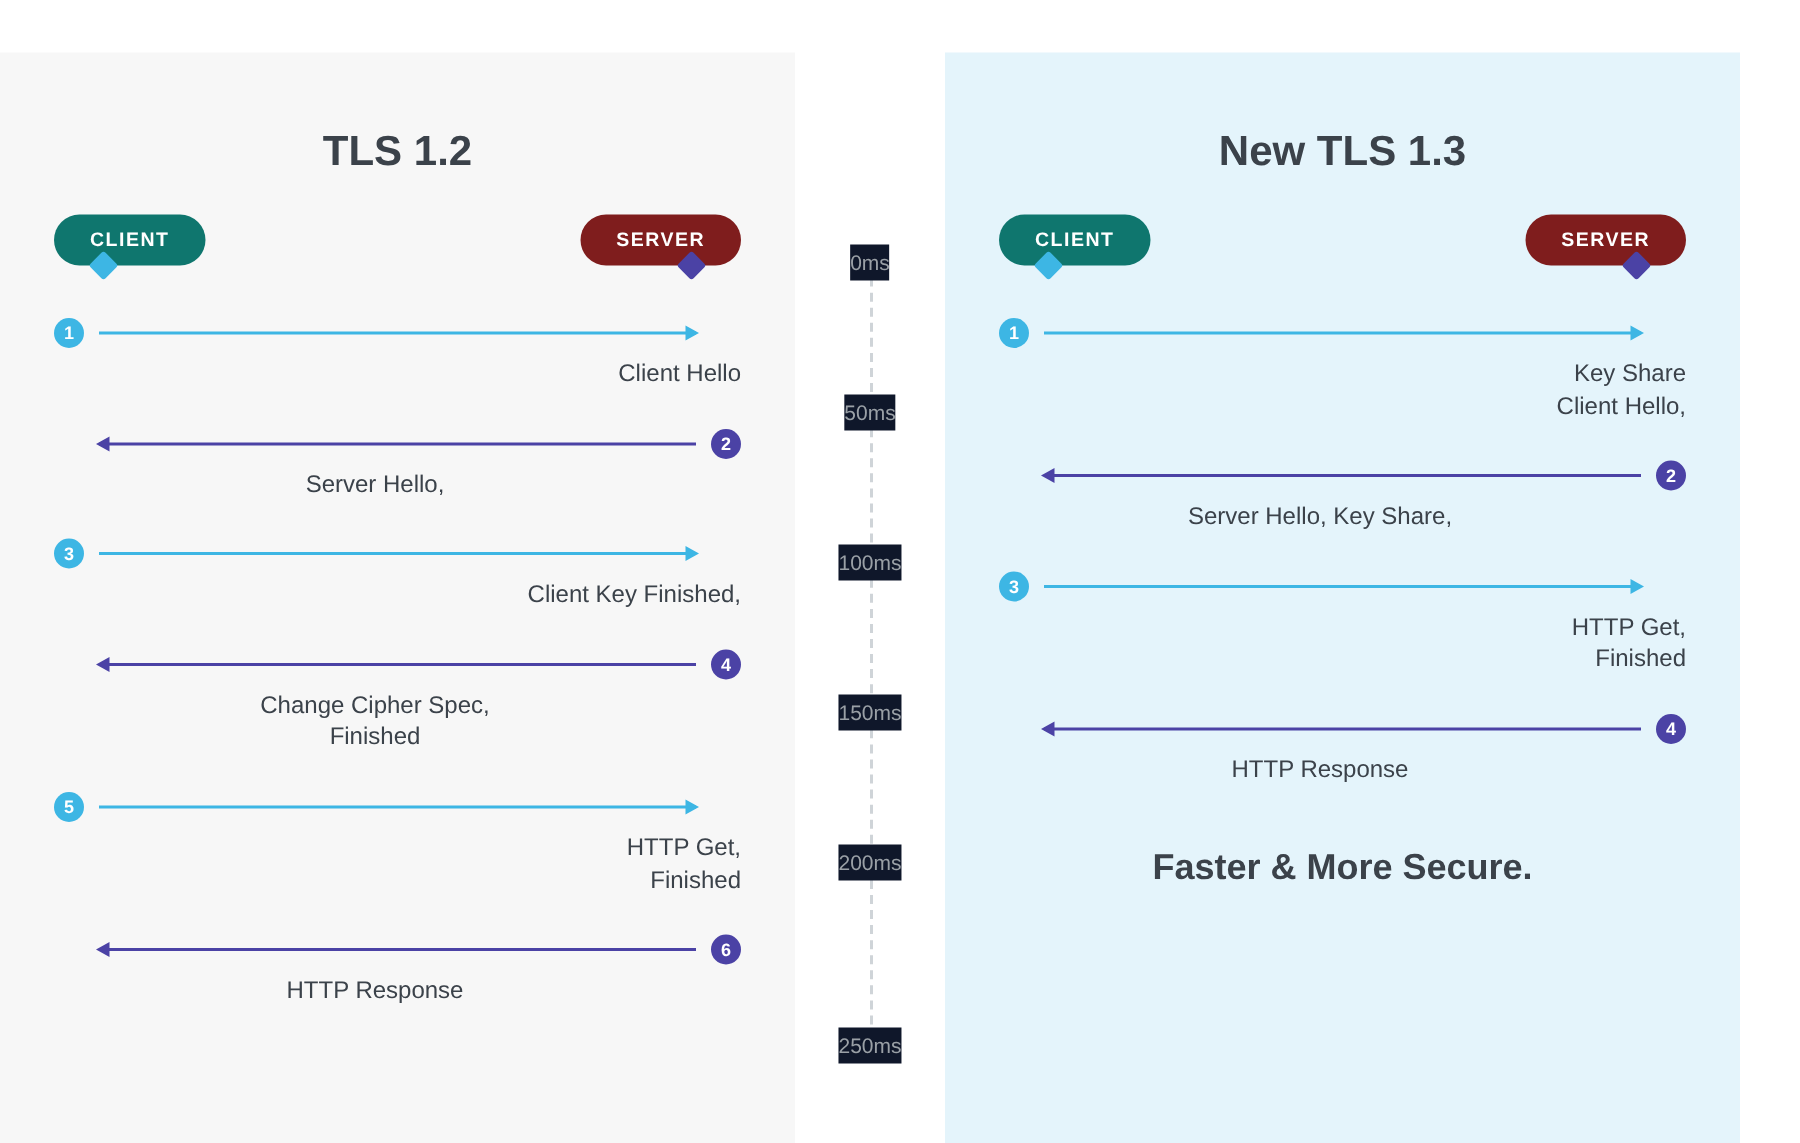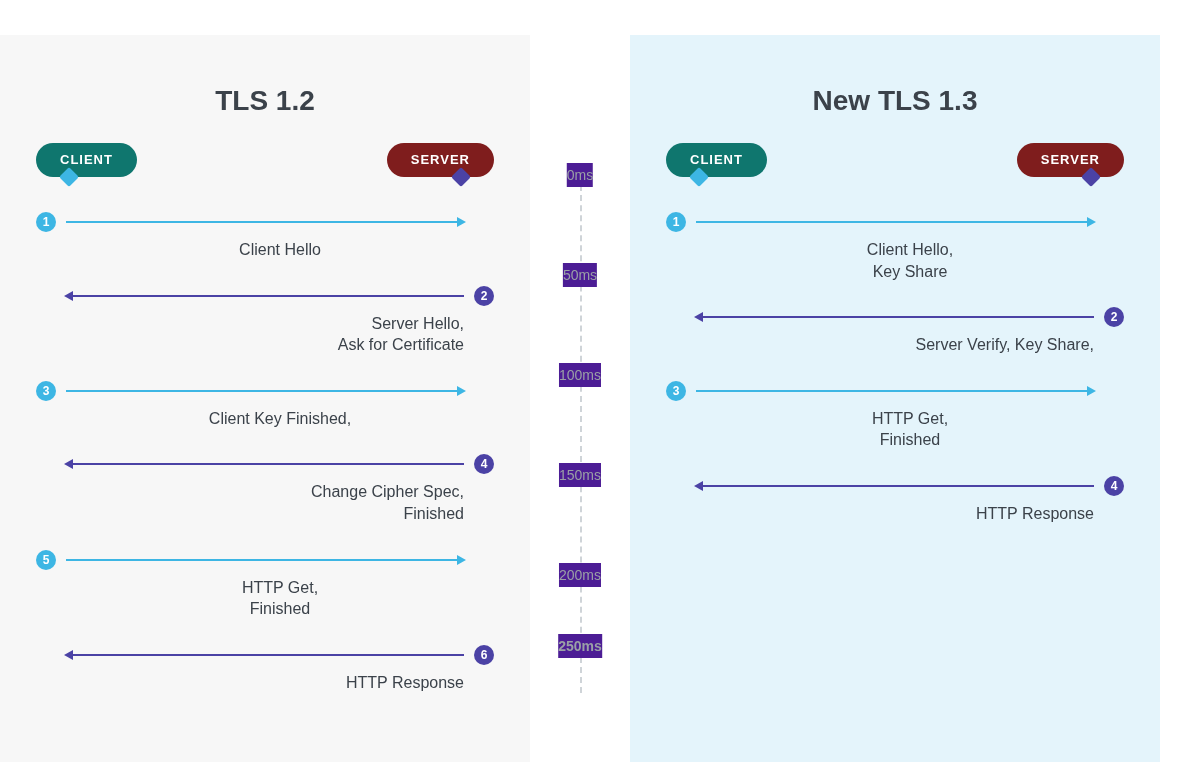--- a/index.html
+++ b/index.html
@@ -77,7 +77,7 @@
   }
   .tick {
     position: absolute; left: 50%; transform: translateX(-50%);
-    font-size: 14px; color: #9aa0a6; background: #4c1d95; padding: 4px 0;
+    font-size: 14px; color: #9aa0a6; background: #0f172a; padding: 4px 0;
   }
 </style>
 </head>

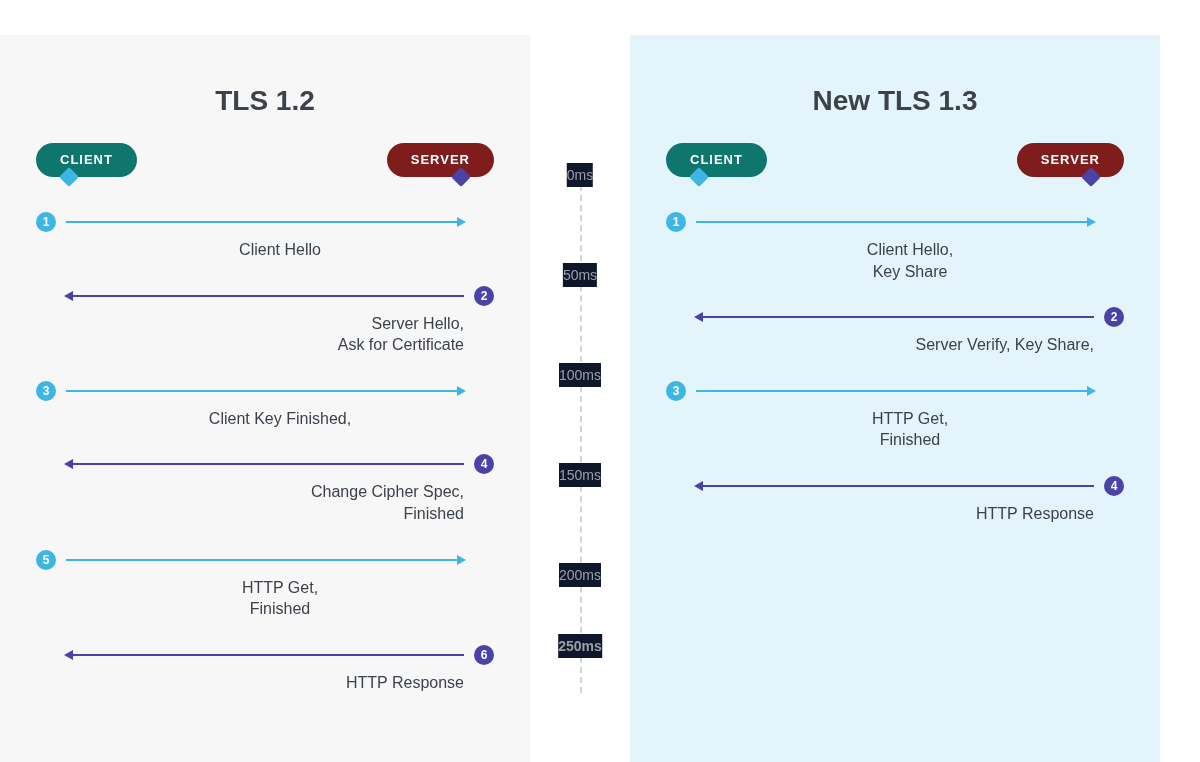--- a/index.html
+++ b/index.html
@@ -66,7 +66,7 @@
   .arrow-server::after { left:  -2px; border-right: 9px solid #4b42a5; }
 
   .caption { margin-top: 6px; font-size: 16px; color: #3b424a; line-height: 1.35; }
-  .caption-left  { text-align: center;  padding-left: 30px; }
+  .caption-left  { text-align: right;  padding-left: 30px; }
   .caption-right { text-align: right; padding-right: 30px; }
   .caption .line { display: block; }
 

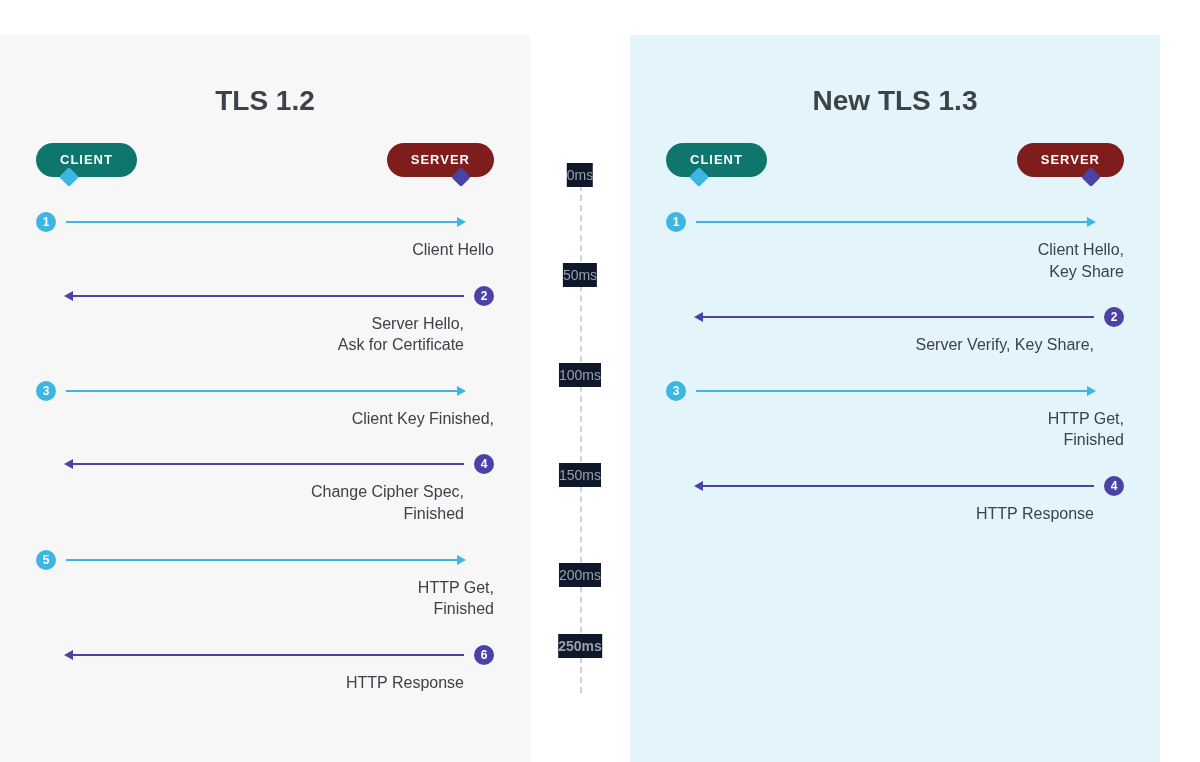--- a/index.html
+++ b/index.html
@@ -206,8 +206,8 @@
             <div class="arrow arrow-client"></div>
           </div>
           <div class="caption caption-left">
+            <span class="line">Key Share</span>
             <span class="line">Client Hello,</span>
-            <span class="line">Key Share</span>
           </div>
         </div>
         <div class="step">

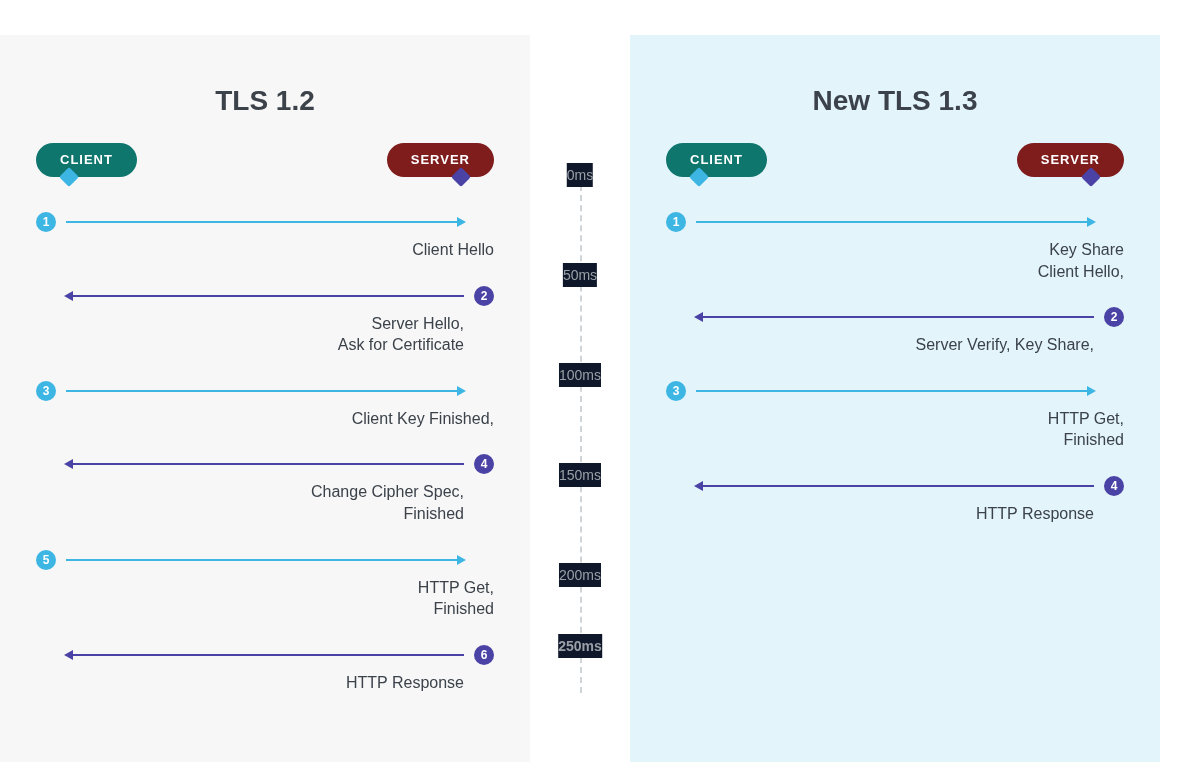--- a/index.html
+++ b/index.html
@@ -67,7 +67,7 @@
 
   .caption { margin-top: 6px; font-size: 16px; color: #3b424a; line-height: 1.35; }
   .caption-left  { text-align: right;  padding-left: 30px; }
-  .caption-right { text-align: right; padding-right: 30px; }
+  .caption-right { text-align: center; padding-right: 30px; }
   .caption .line { display: block; }
 
   .axis { position: relative; height: 620px; margin-top: 130px; }

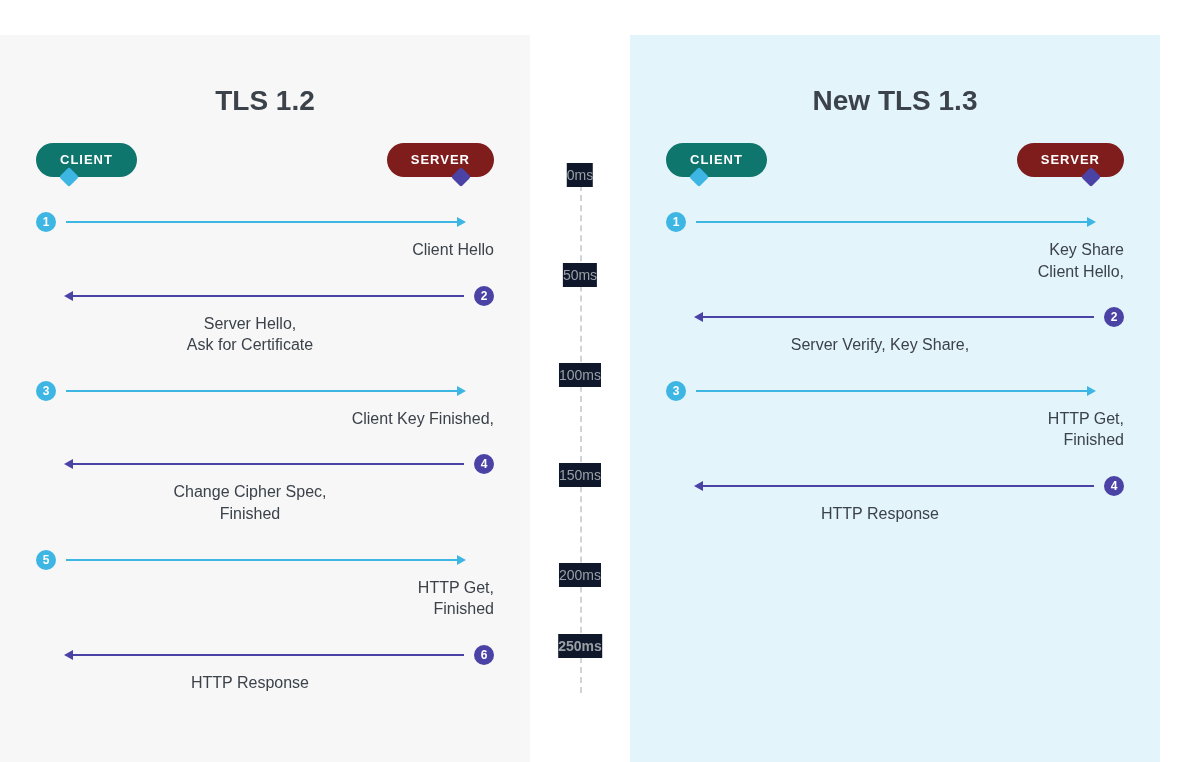--- a/index.html
+++ b/index.html
@@ -119,7 +119,6 @@
           </div>
           <div class="caption caption-right">
             <span class="line">Server Hello,</span>
-            <span class="line">Ask for Certificate</span>
           </div>
         </div>
         <div class="step">

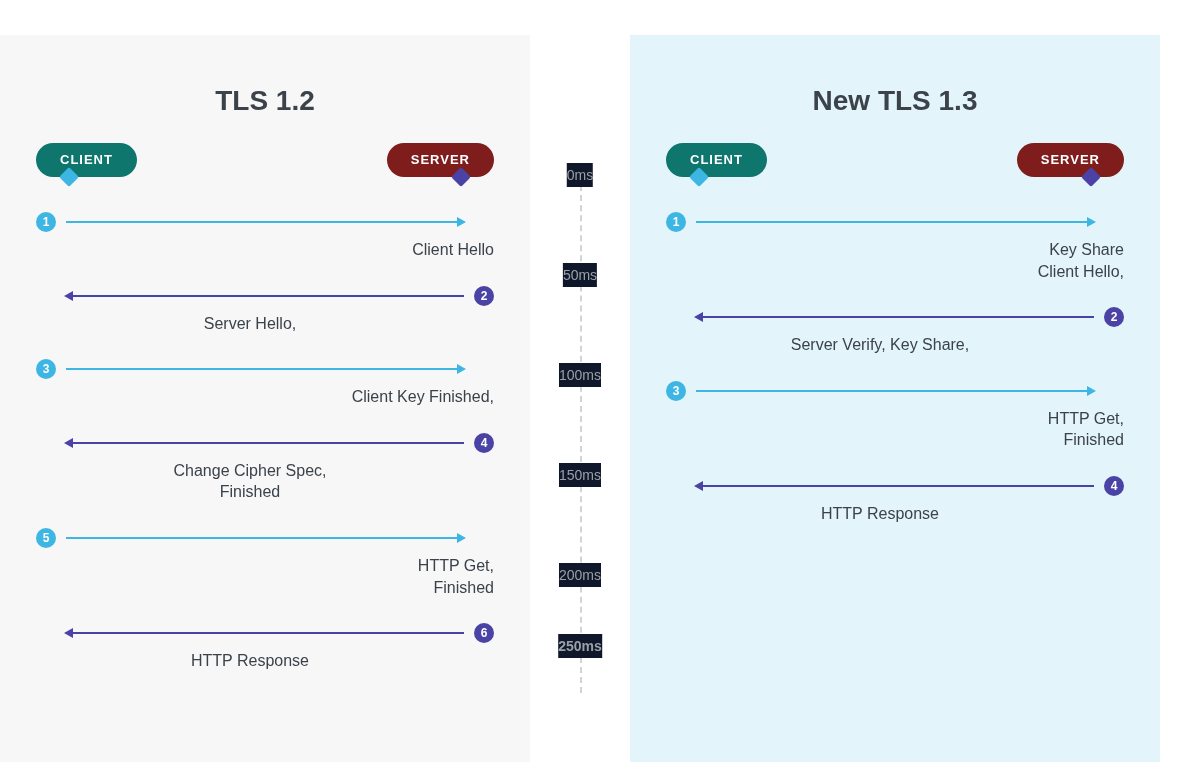--- a/index.html
+++ b/index.html
@@ -217,7 +217,7 @@
             <div class="arrow arrow-server"></div>
           </div>
           <div class="caption caption-right">
-            <span class="line">Server Verify, Key Share,</span>
+            <span class="line">Server Hello, Key Share,</span>
           </div>
         </div>
         <div class="step">

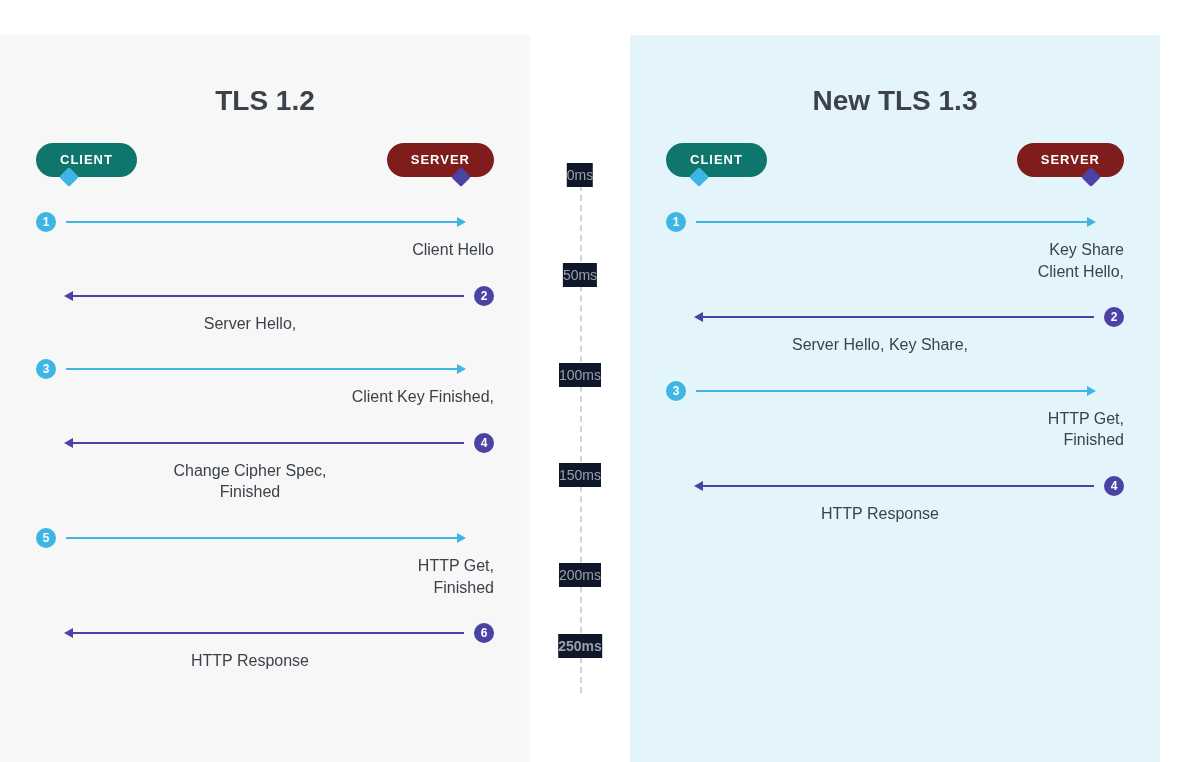--- a/index.html
+++ b/index.html
@@ -244,6 +244,7 @@
           </div>
         </div>
       </div>
+    <div class="tagline" id="tagline">Faster &amp; More Secure.</div>
   </div>
 
 </div>

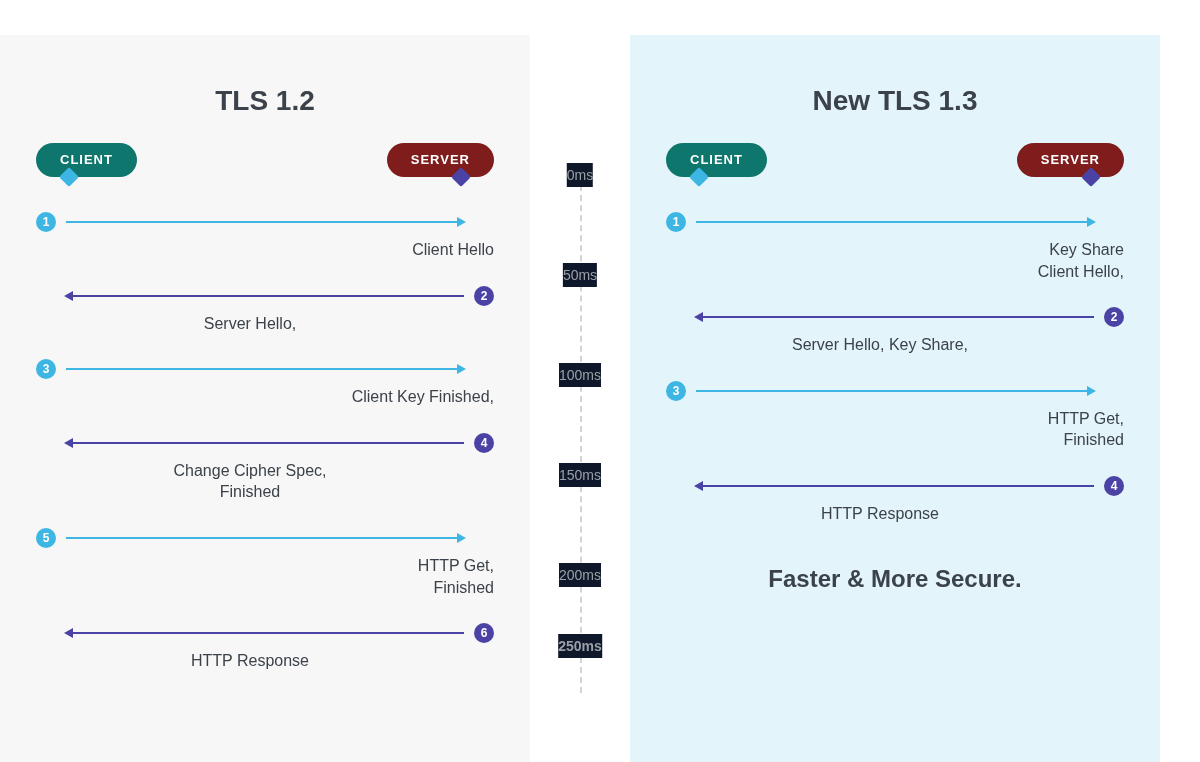--- a/index.html
+++ b/index.html
@@ -179,7 +179,7 @@
         <div class="tick" style="top: 198px;">100ms</div>
         <div class="tick" style="top: 298px;">150ms</div>
         <div class="tick" style="top: 398px;">200ms</div>
-        <div class="tick" style="top: 469px; font-weight: bold;">250ms</div>
+        <div class="tick" style="top: 520px;">250ms</div>
       </div>
   </div>
 

